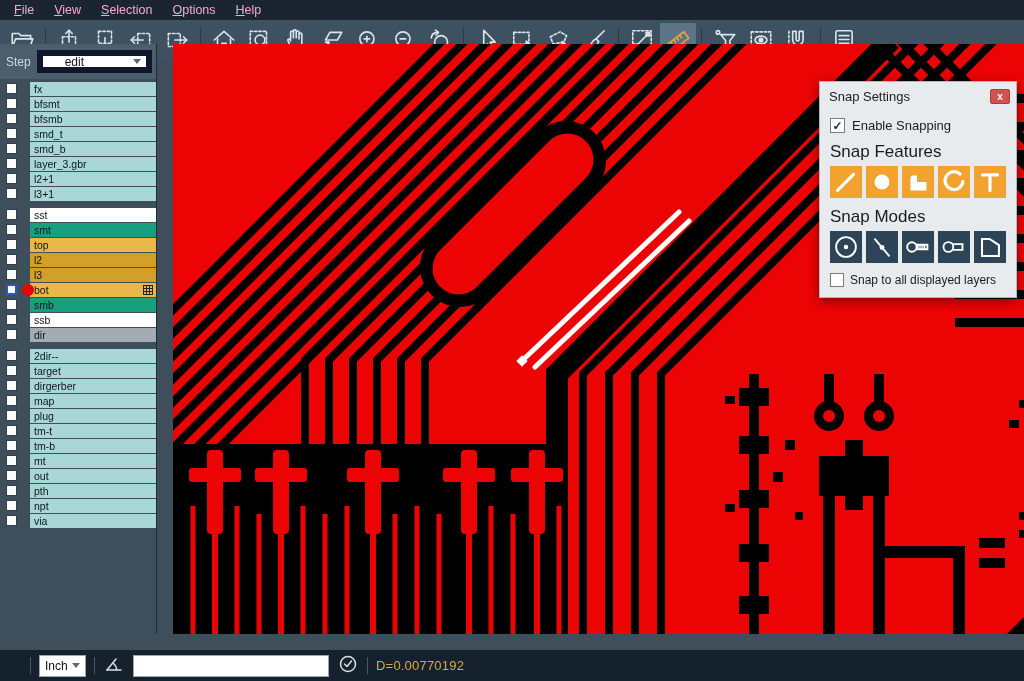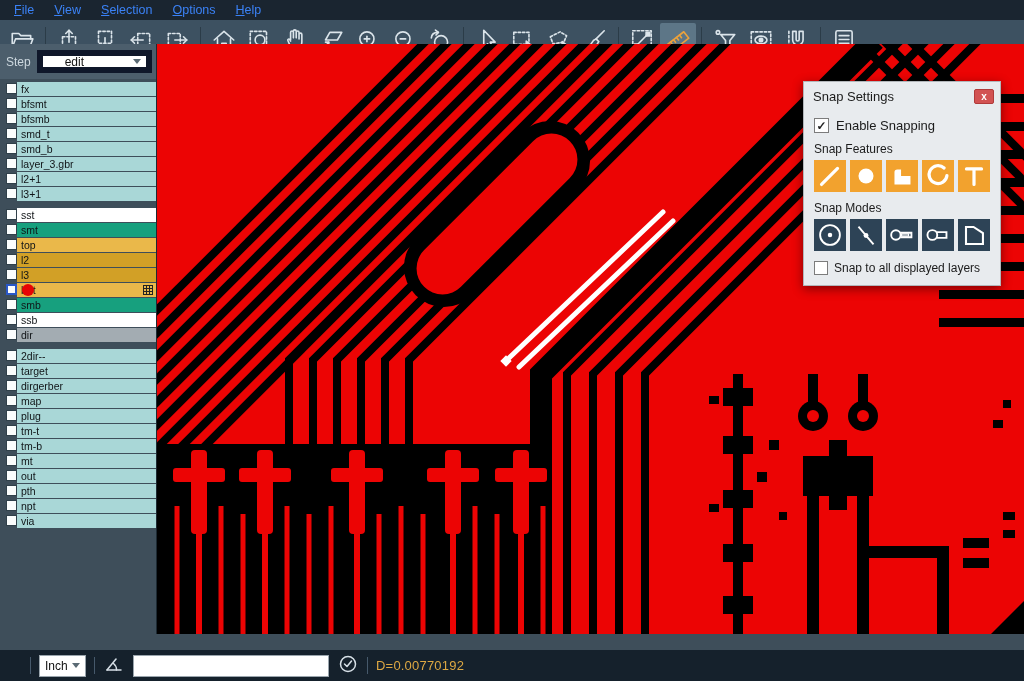--- a/index.html
+++ b/index.html
@@ -9,7 +9,7 @@
 
   
   .menubar { height:20px; background:#1a2530; display:flex; align-items:center; padding-left:4px; }
-  .menu-item { color:#3b82f6; font-size:12.5px; padding:2px 10px; cursor:default; }
+  .menu-item { color:#f9a8d4; font-size:12.5px; padding:2px 10px; cursor:default; }
   .menu-item::first-letter { text-decoration:underline; }
 
   

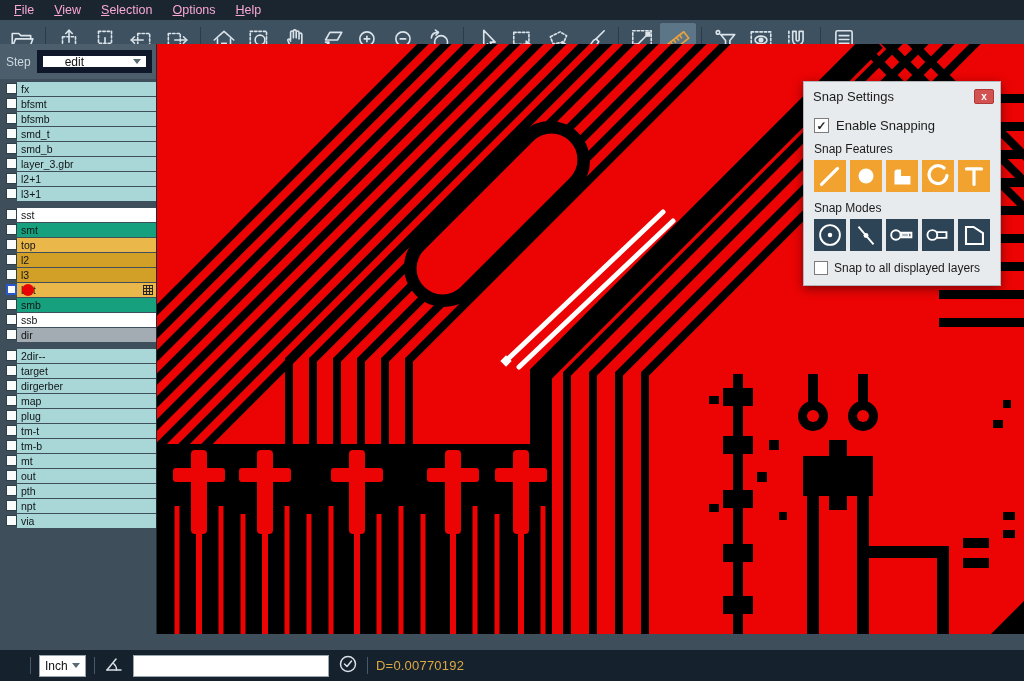--- a/index.html
+++ b/index.html
@@ -34,7 +34,7 @@
   .lrow { position:relative; height:14px; margin-bottom:1px; display:flex; align-items:stretch; }
   .cb { width:11px; height:11px; background:#fbfdfd; border:1.5px solid #30404a; margin:1px 0 0 6px; flex:none; }
   .cb.cb-active { border:2px solid #2a58c8; }
-  .lname { flex:1; font-size:10.5px; line-height:14px; color:#101417; padding-left:4px; white-space:nowrap; overflow:hidden; }
+  .lname { flex:1; margin-left:13px; font-size:10.5px; line-height:14px; color:#101417; padding-left:4px; white-space:nowrap; overflow:hidden; }
   .tone-teal  { background:#a9d7d7; }
   .tone-white { background:#ffffff; }
   .tone-green { background:#17a07e; }

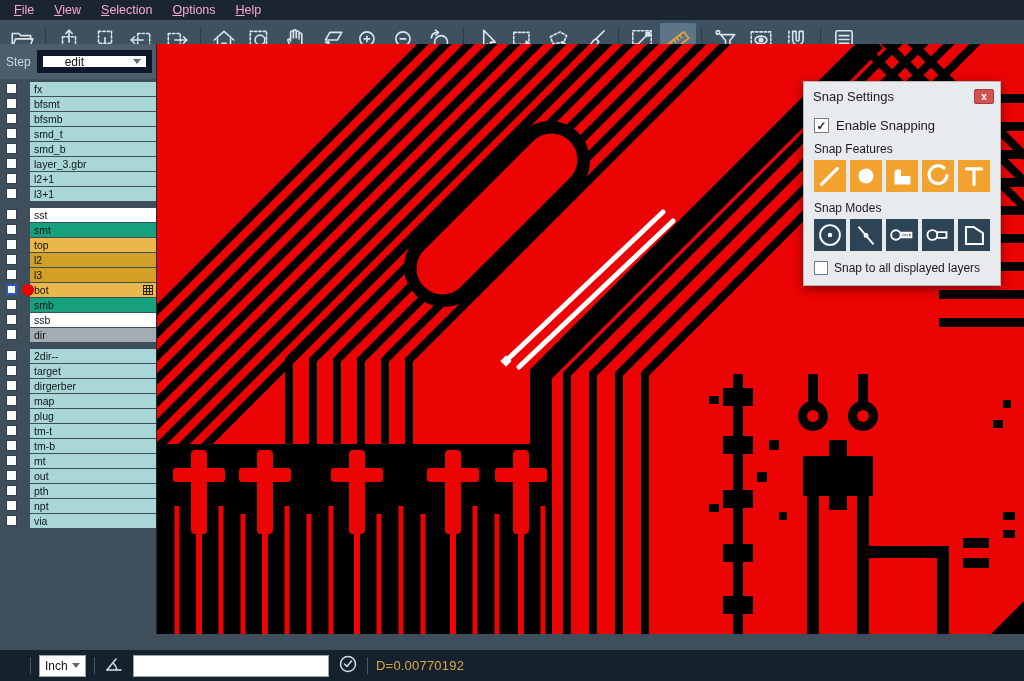--- a/index.html
+++ b/index.html
@@ -48,7 +48,7 @@
   .xy-line { color:#f2f6f8; font-size:13px; line-height:19px; }
 
   
-  .canvas { position:relative; flex:1; background:#3b82f6; overflow:hidden; }
+  .canvas { position:relative; flex:1; background:#3b82f6; overflow:hidden;margin-left:16px; }
   .canvas svg.art { display:block; }
 
   

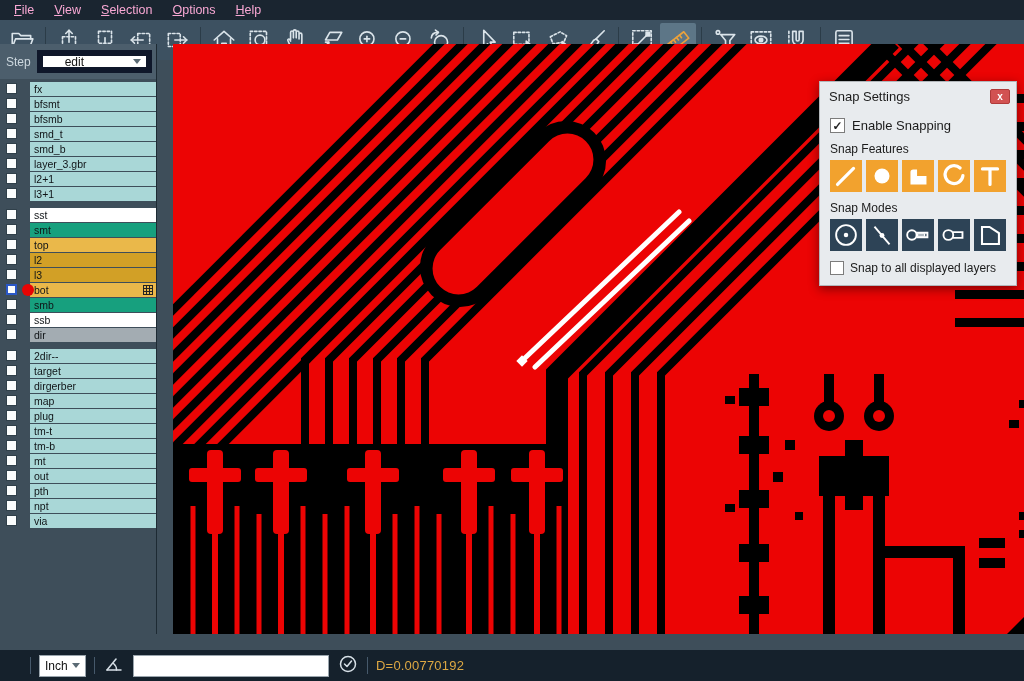--- a/index.html
+++ b/index.html
@@ -62,7 +62,7 @@
   .chk-label { font-size:13px; color:#1b1b1b; margin-left:7px; }
   .chk-row.small .chk { width:14px; height:14px; }
   .chk-row.small .chk-label { font-size:12px; margin-left:6px; }
-  .sec-label { font-size:12px; color:#1b1b1b; margin:9px 0 4px 0; }
+  .sec-label { font-size:17px; color:#1b1b1b; margin:9px 0 4px 0; }
   .btn-strip { display:flex; gap:4px; }
   .sqbtn { width:32px; height:32px; display:flex; align-items:center; justify-content:center; }
   .sqbtn.orange { background:#f2a22e; }

